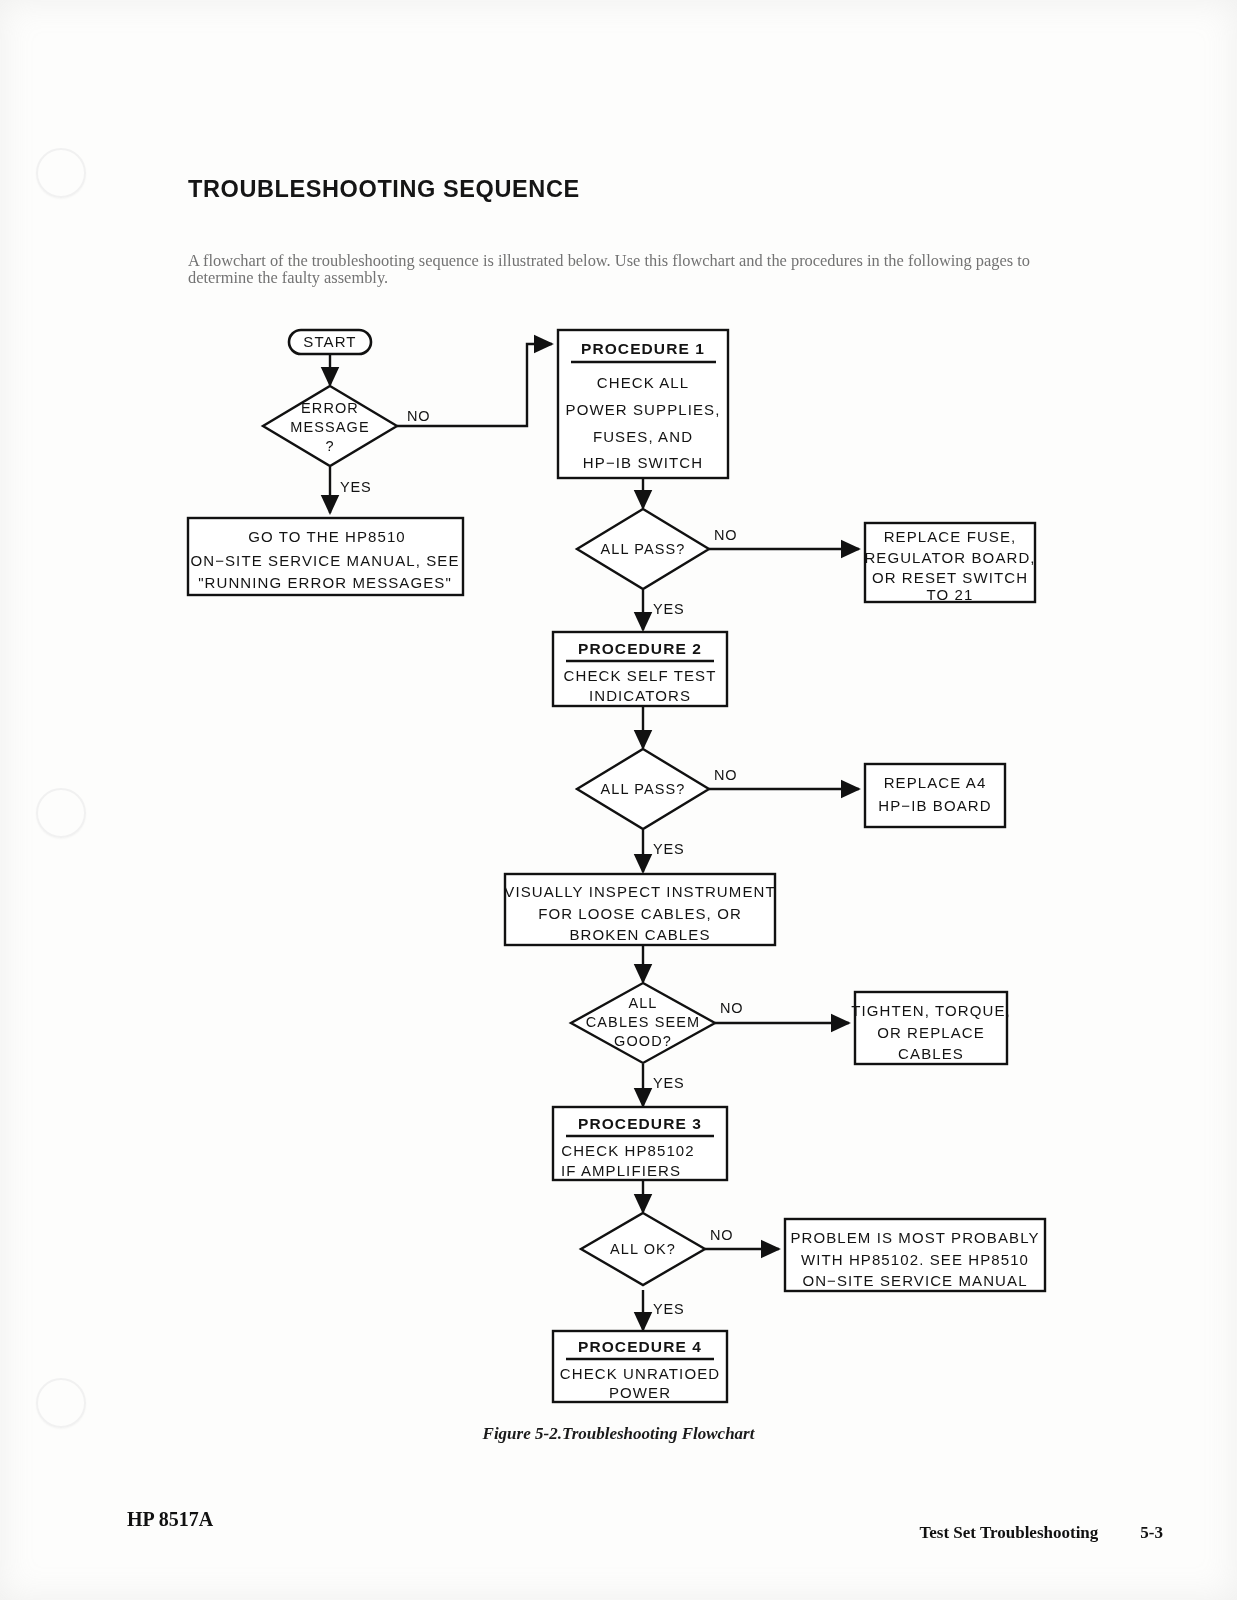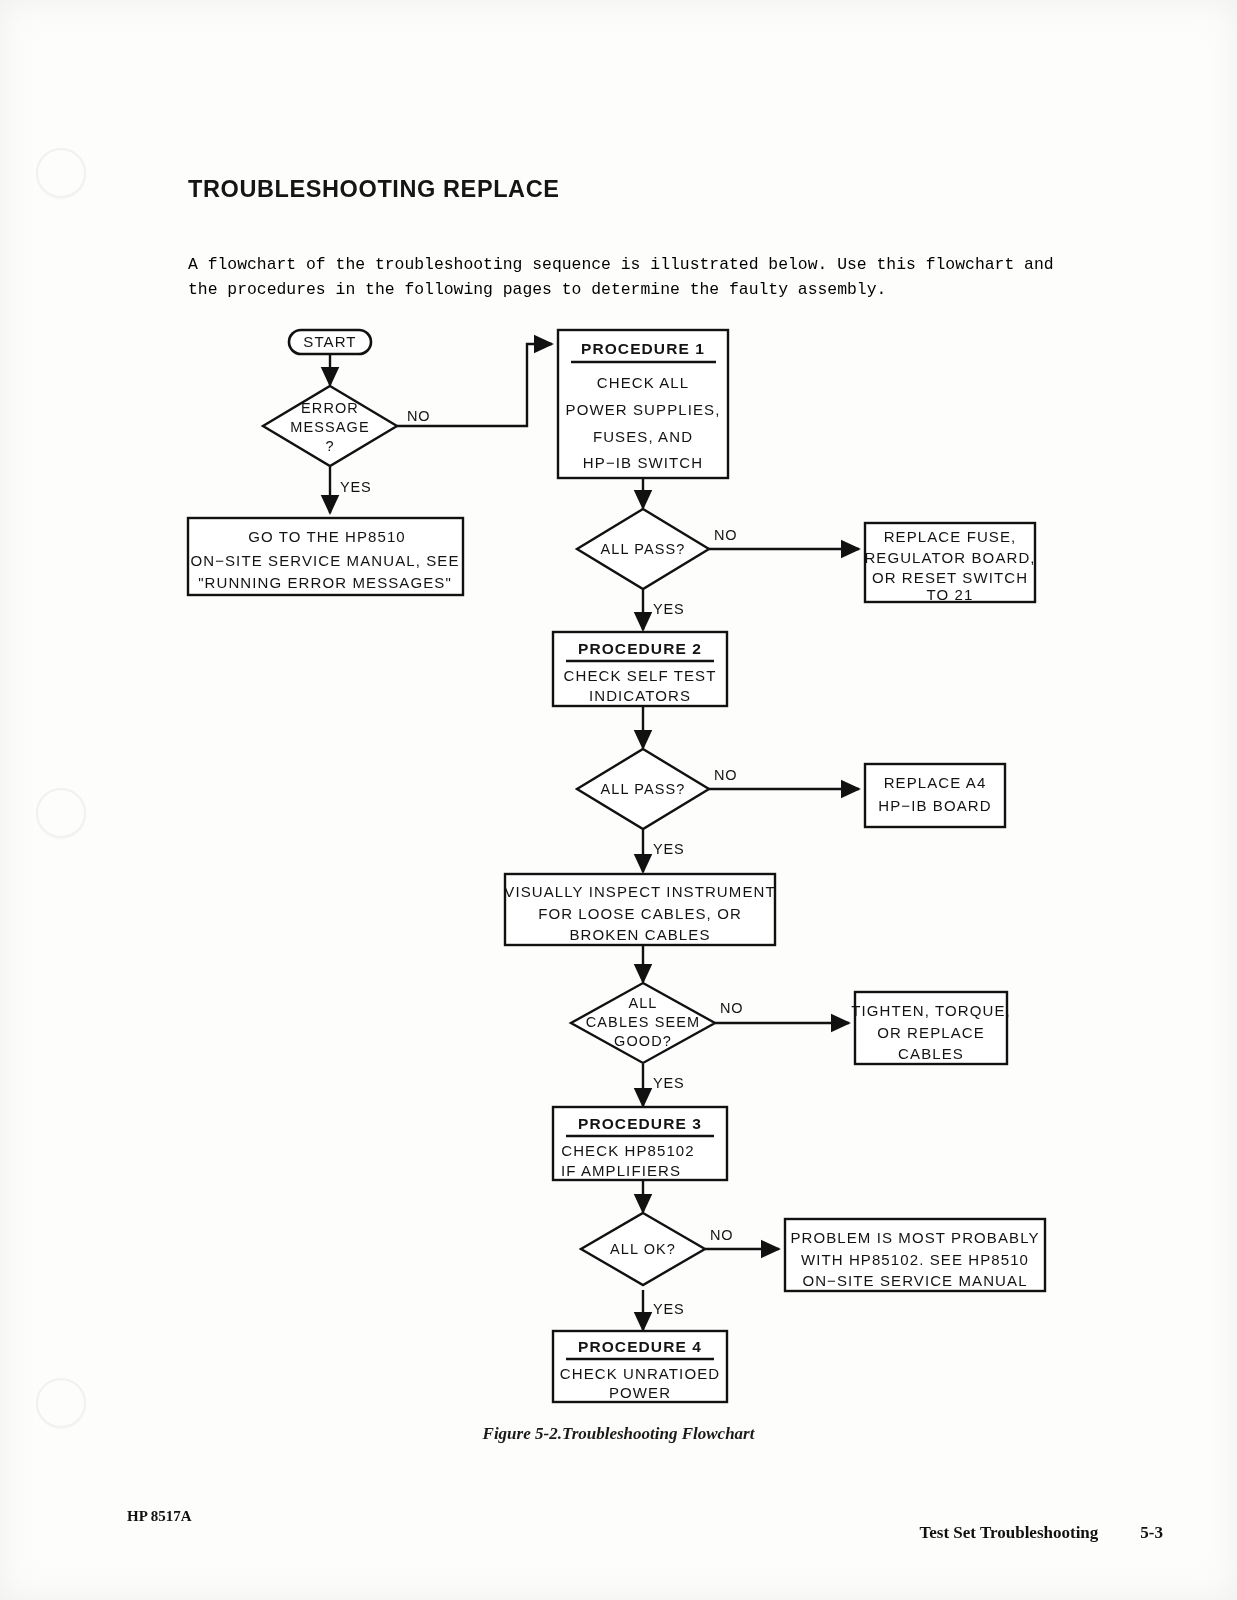--- a/index.html
+++ b/index.html
@@ -153,7 +153,7 @@
   <div class="punch" style="left:36px; top:788px;"></div>
   <div class="punch" style="left:36px; top:1378px;"></div>
 
-  <div id="section-title">TROUBLESHOOTING REPLACE</div>
+  <div id="section-title">TROUBLESHOOTING SEQUENCE</div>
 
   <div id="intro-paragraph">A flowchart of the troubleshooting sequence is illustrated below. Use this flowchart and the procedures in the following pages to determine the faulty assembly.</div>
 

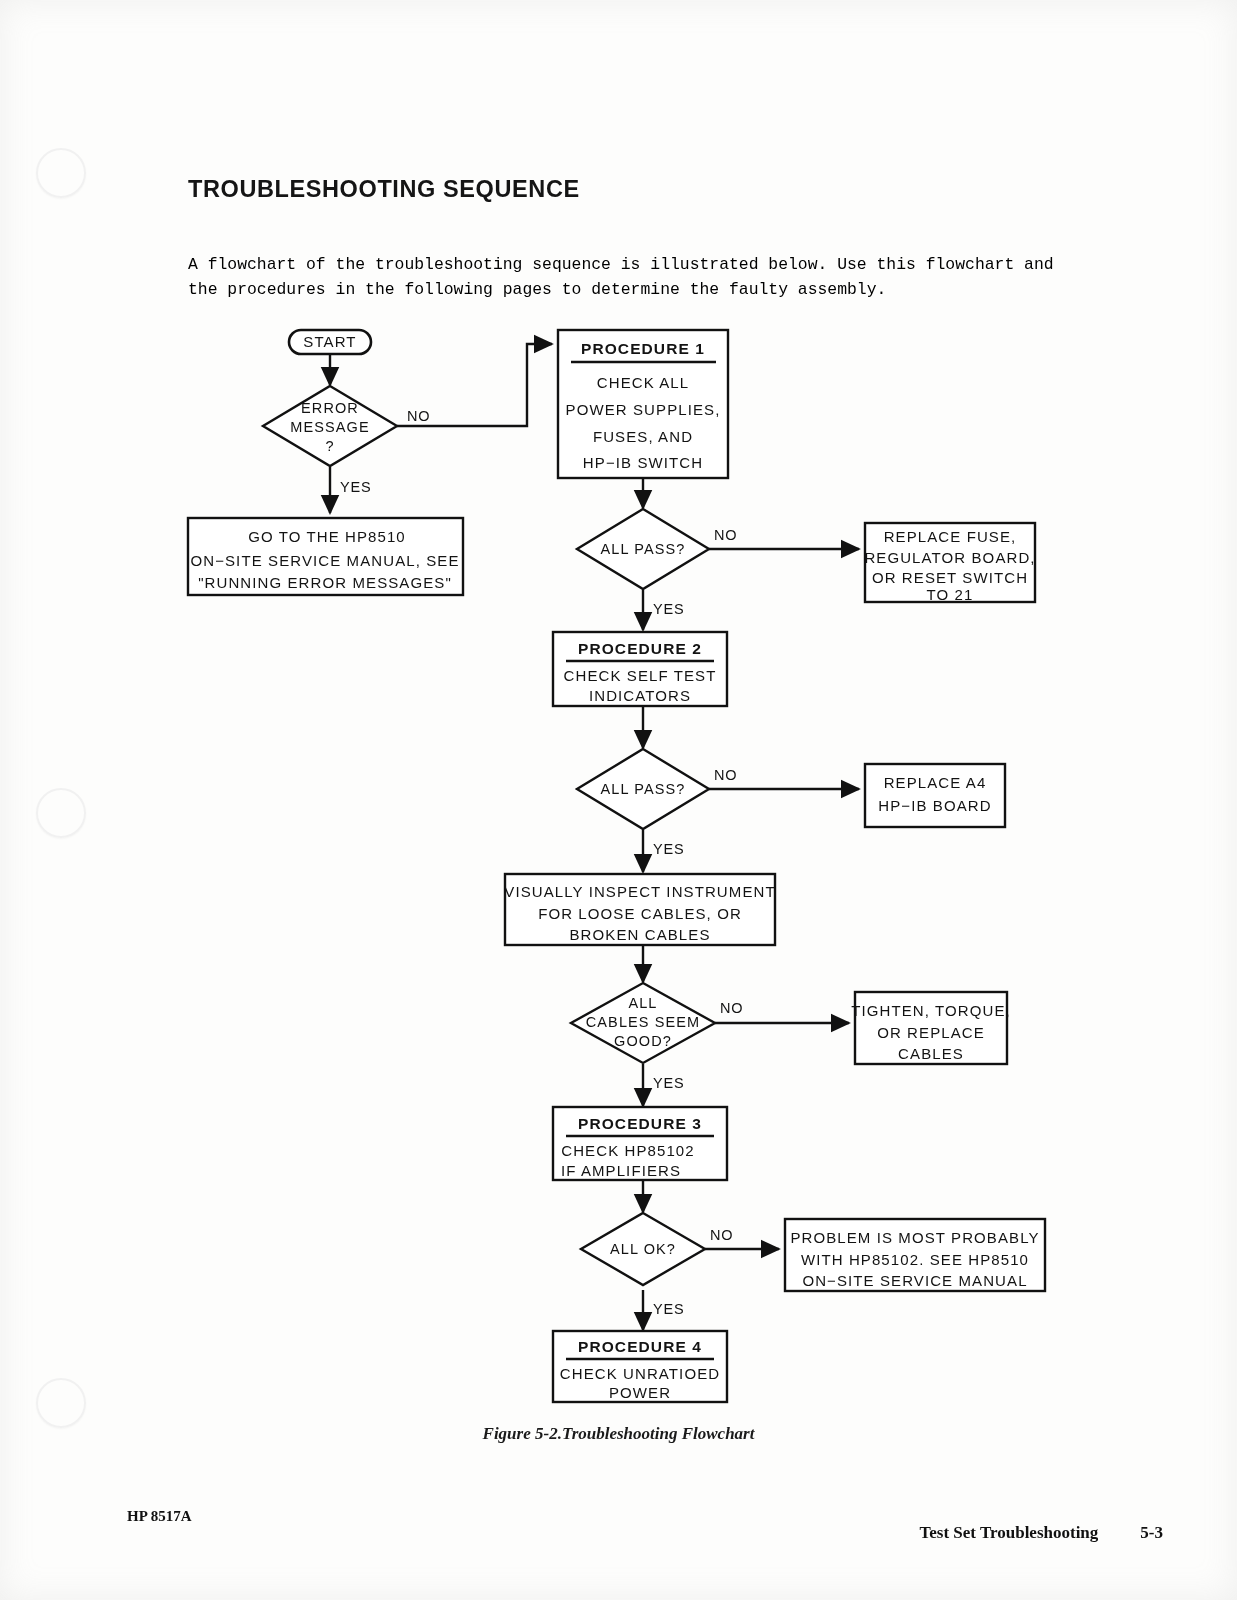--- a/index.html
+++ b/index.html
@@ -52,9 +52,9 @@
     top: 252px;
     width: 866px;
     font-size: 16.4px;
-    line-height: 25px;
-    color: #000000;
-    font-family: Liberation Mono, monospace;
+    line-height: 17px;
+    color: #737373;
+    font-family: Liberation Serif, serif;
   }
   #figure-caption {
     position: absolute;

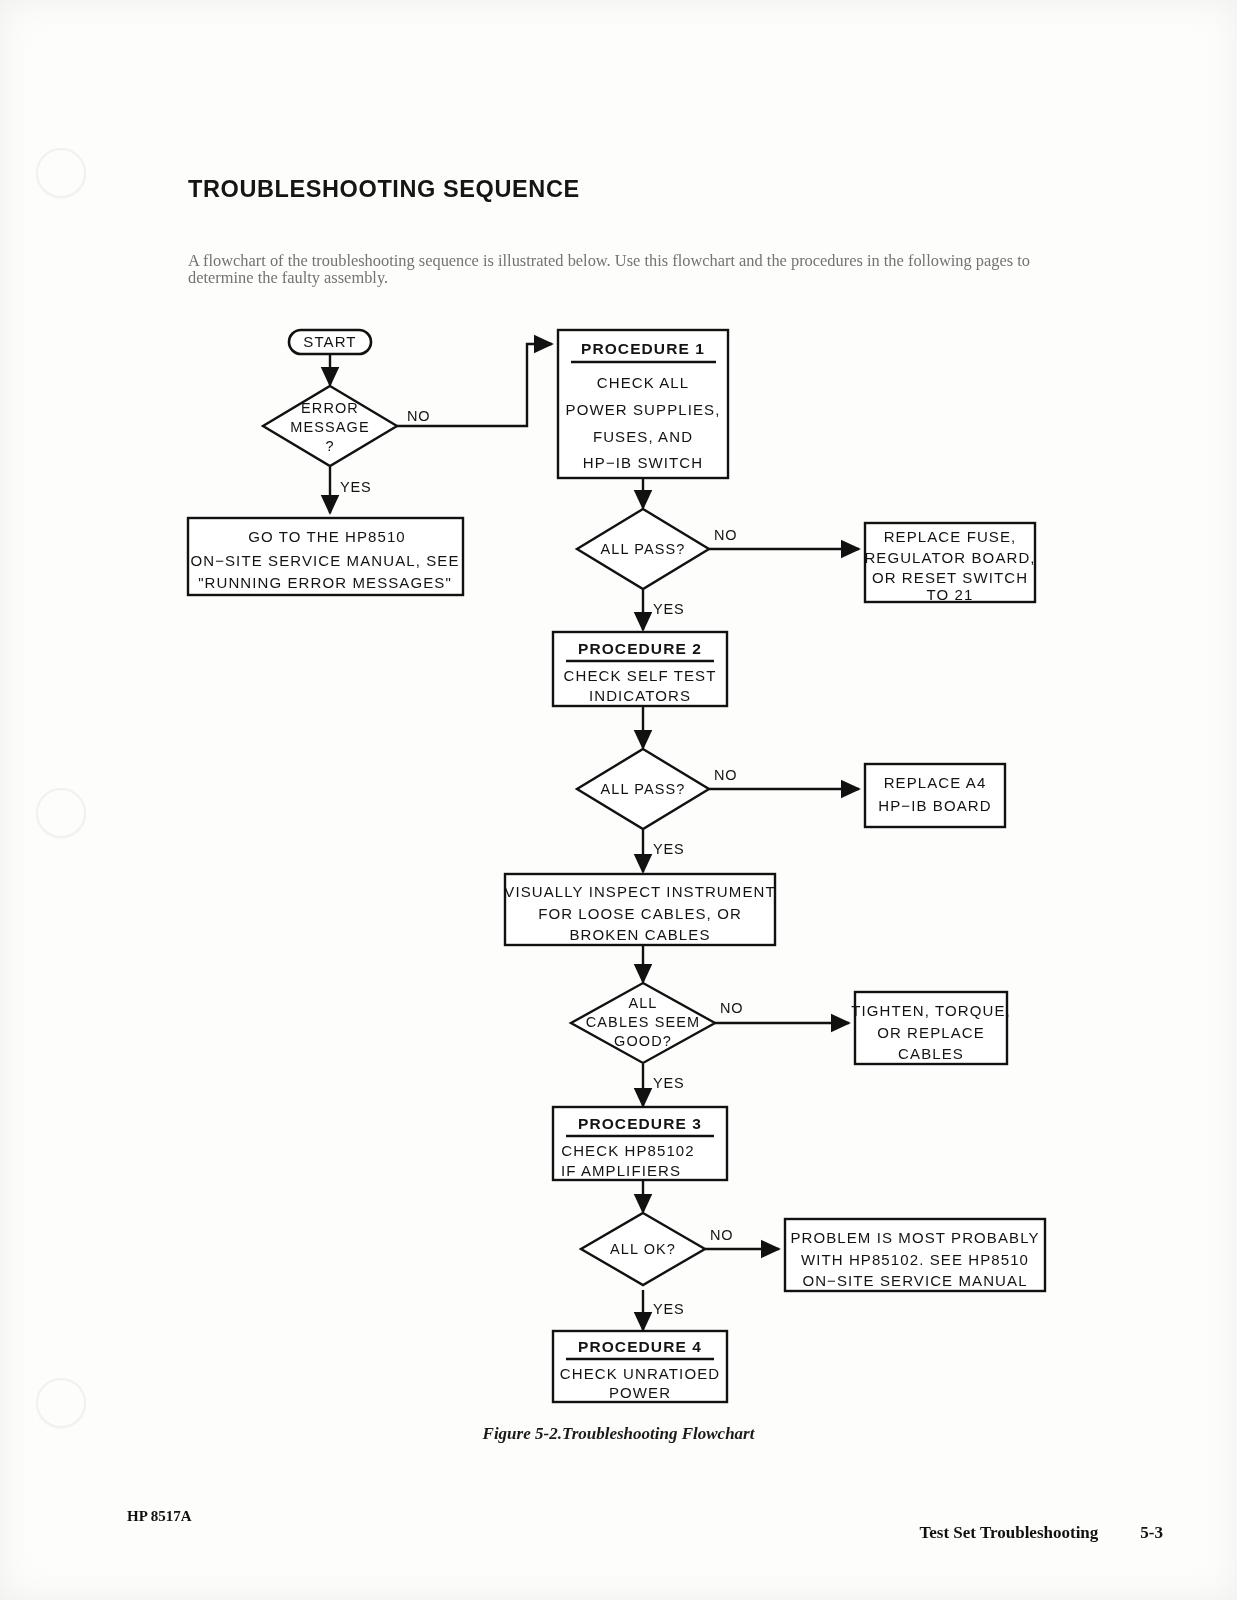--- a/index.html
+++ b/index.html
@@ -76,7 +76,7 @@
     top: 1508px;
     font-family: "Liberation Serif", serif;
     font-weight: bold;
-    font-size: 15px;
+    font-size: 20px;
     color: #111;
   }
   #footer-right {

